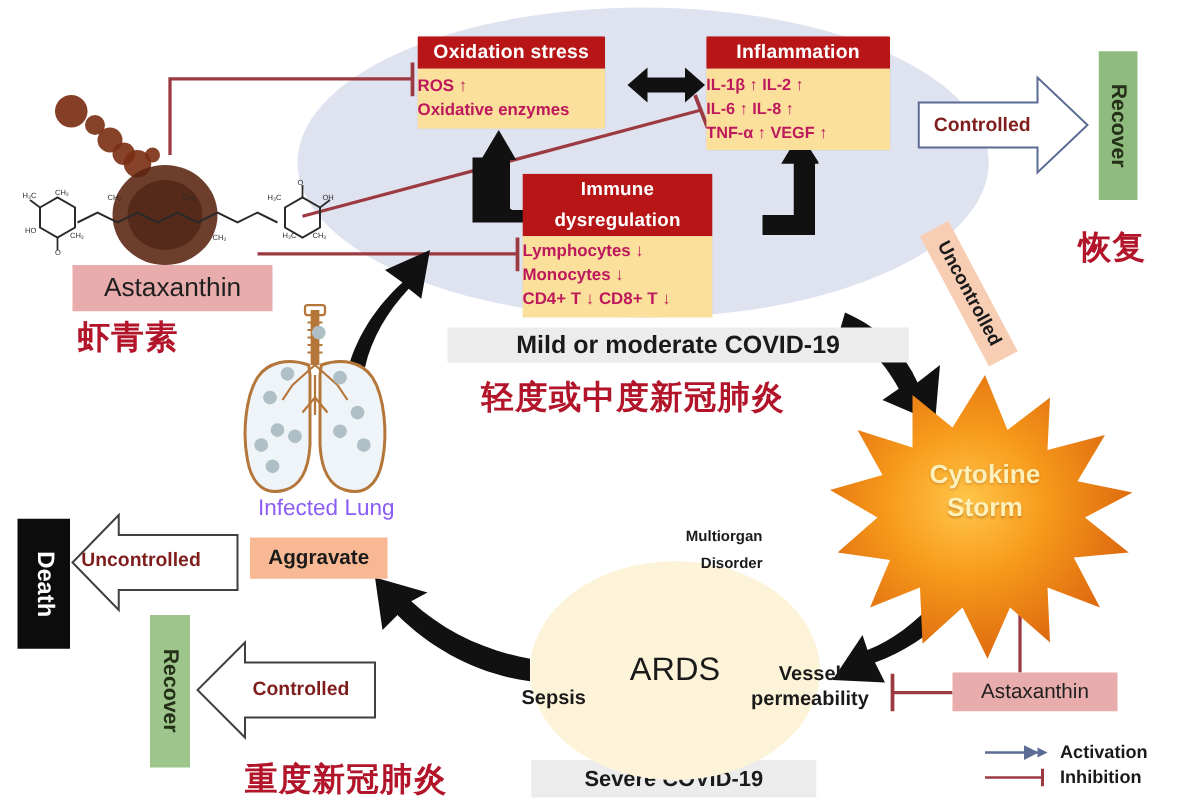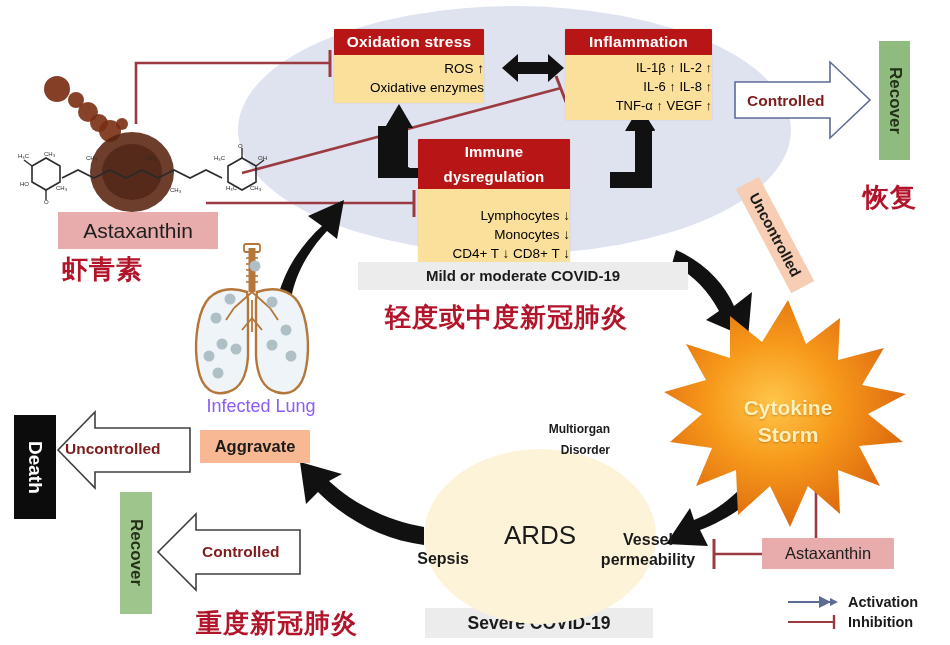--- a/index.html
+++ b/index.html
@@ -16,7 +16,7 @@
   .pbox{border-radius:1px;overflow:hidden;box-shadow:0 0 0 0.5px rgba(0,0,0,.06);}
   .pbox .hd{background:#b81616;color:#fff;font-weight:bold;text-align:center;
             letter-spacing:.2px;}
-  .pbox .bd{background:#fbe09b;color:#000000;text-align:right;font-weight:normal;}
+  .pbox .bd{background:#fbe09b;color:#be185d;text-align:left;font-weight:bold;}
   .bd .ln{display:block;white-space:nowrap;}
 
   #box-oxidation{left:334px;top:29px;width:150px;}

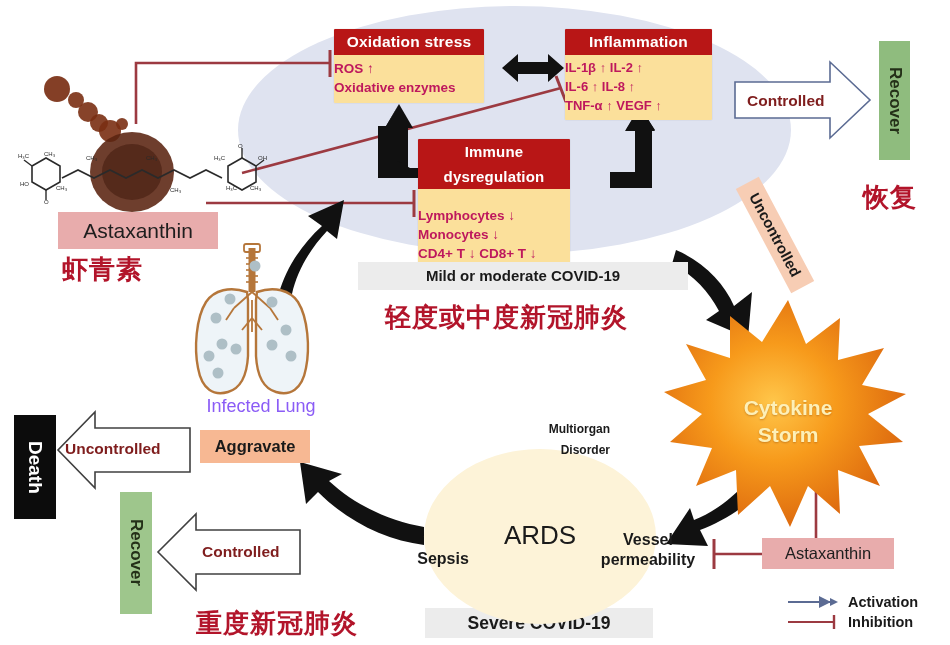--- a/index.html
+++ b/index.html
@@ -29,7 +29,7 @@
 
   #box-immune{left:418px;top:139px;width:152px;}
   #box-immune .hd{font-size:15px;line-height:25px;}
-  #box-immune .bd{font-size:13.5px;line-height:19px;padding:17px 0 6px;}
+  #box-immune .bd{font-size:13.5px;line-height:19px;padding:2px 0 6px;}
 
   
   .chip{text-align:center;font-weight:bold;color:#1a1a1a;}

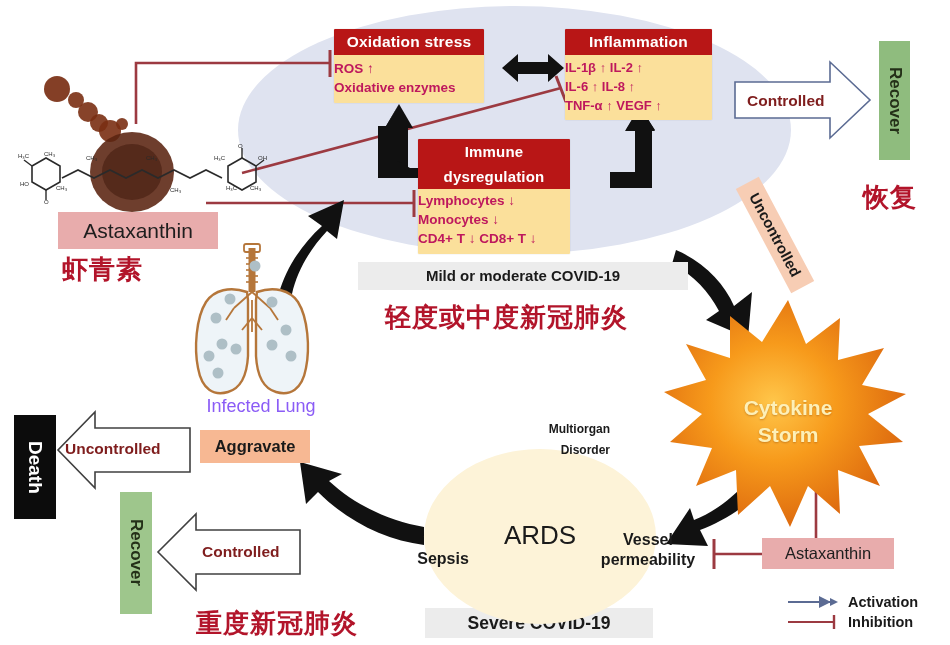--- a/index.html
+++ b/index.html
@@ -33,8 +33,8 @@
 
   
   .chip{text-align:center;font-weight:bold;color:#1a1a1a;}
-  #chip-mild{left:358px;top:262px;width:330px;height:28px;line-height:28px;
-             background:#ececec;font-size:15px;}
+  #chip-mild{left:358px;top:262px;width:369px;height:28px;line-height:28px;
+             background:#ececec;font-size:20px;}
   #chip-severe{left:425px;top:608px;width:228px;height:30px;line-height:30px;
                background:#ececec;font-size:17.5px;}
 

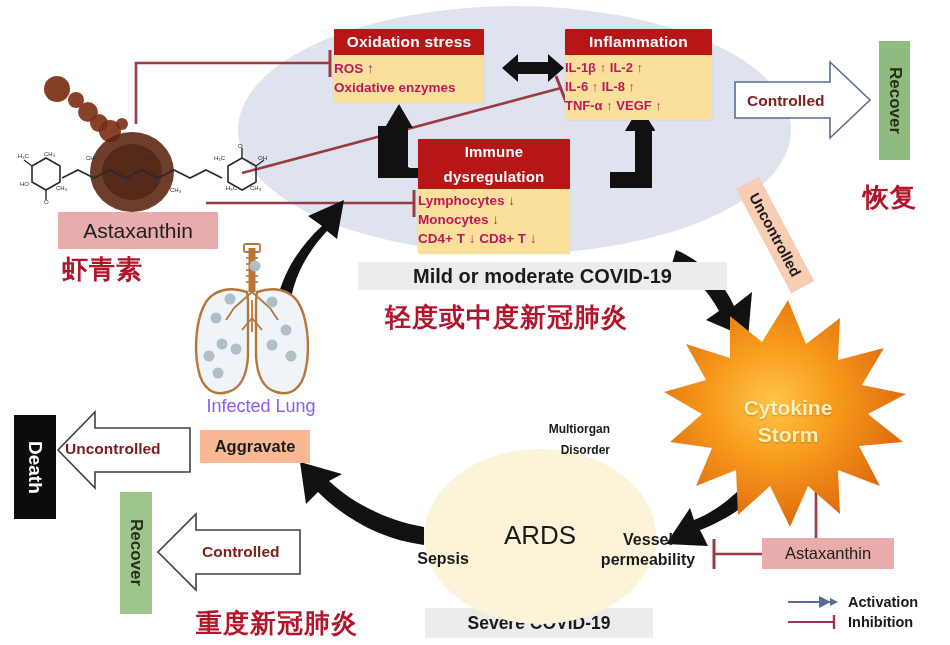--- a/index.html
+++ b/index.html
@@ -78,7 +78,7 @@
   #ards-vessel{left:596px;top:530px;width:104px;font-size:16px;line-height:20px;}
   #cyto-label{left:712px;top:366px;width:152px;text-align:center;
        color:#fdf0b8;font-size:21px;font-weight:bold;line-height:27px;
-       text-shadow:0 1px 2px rgba(120,50,0,.35);margin-top:28px;}
+       text-shadow:0 1px 2px rgba(120,50,0,.35);}
   #lung-label{left:186px;top:396px;width:150px;text-align:center;
               color:#8b5cf6;font-size:18px;}
 

